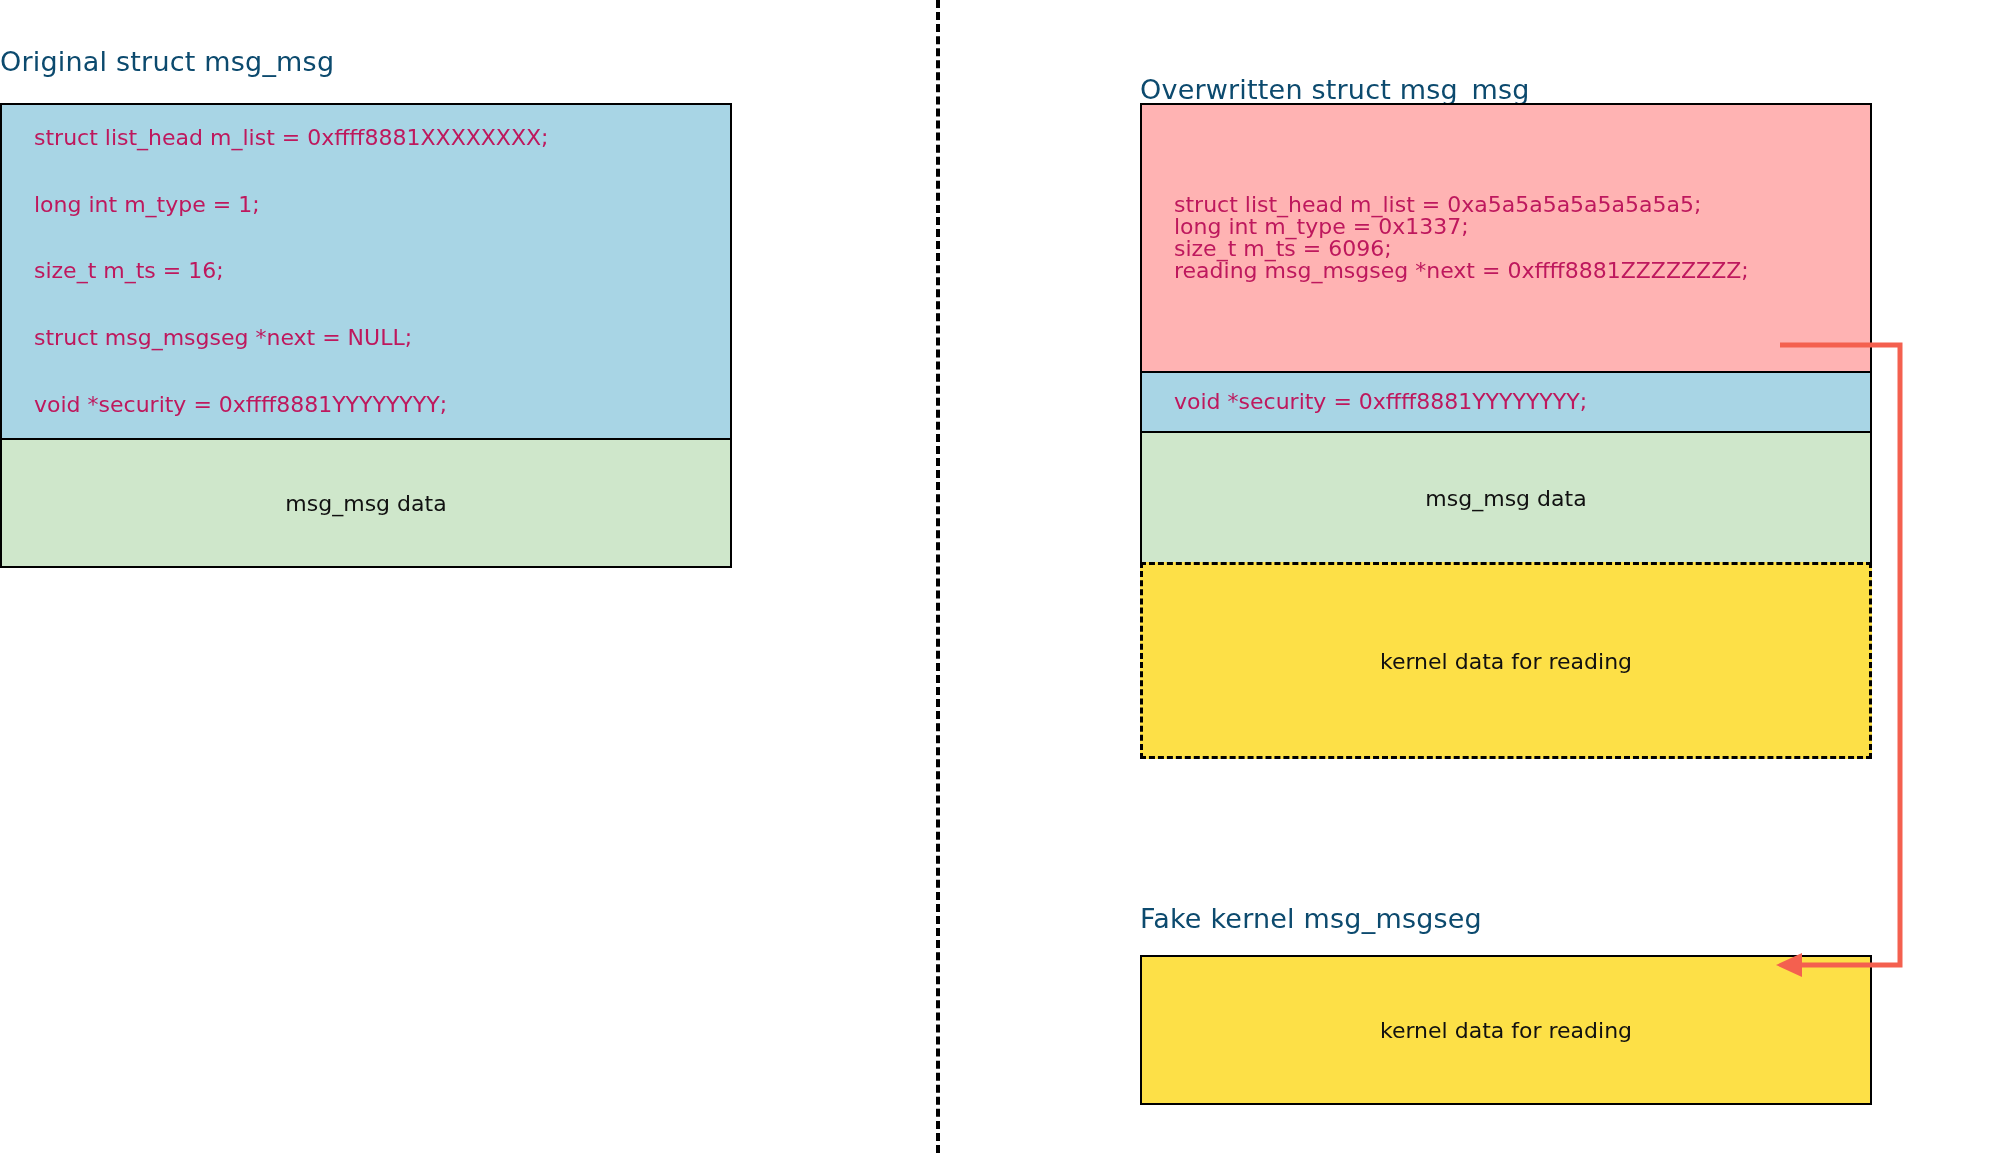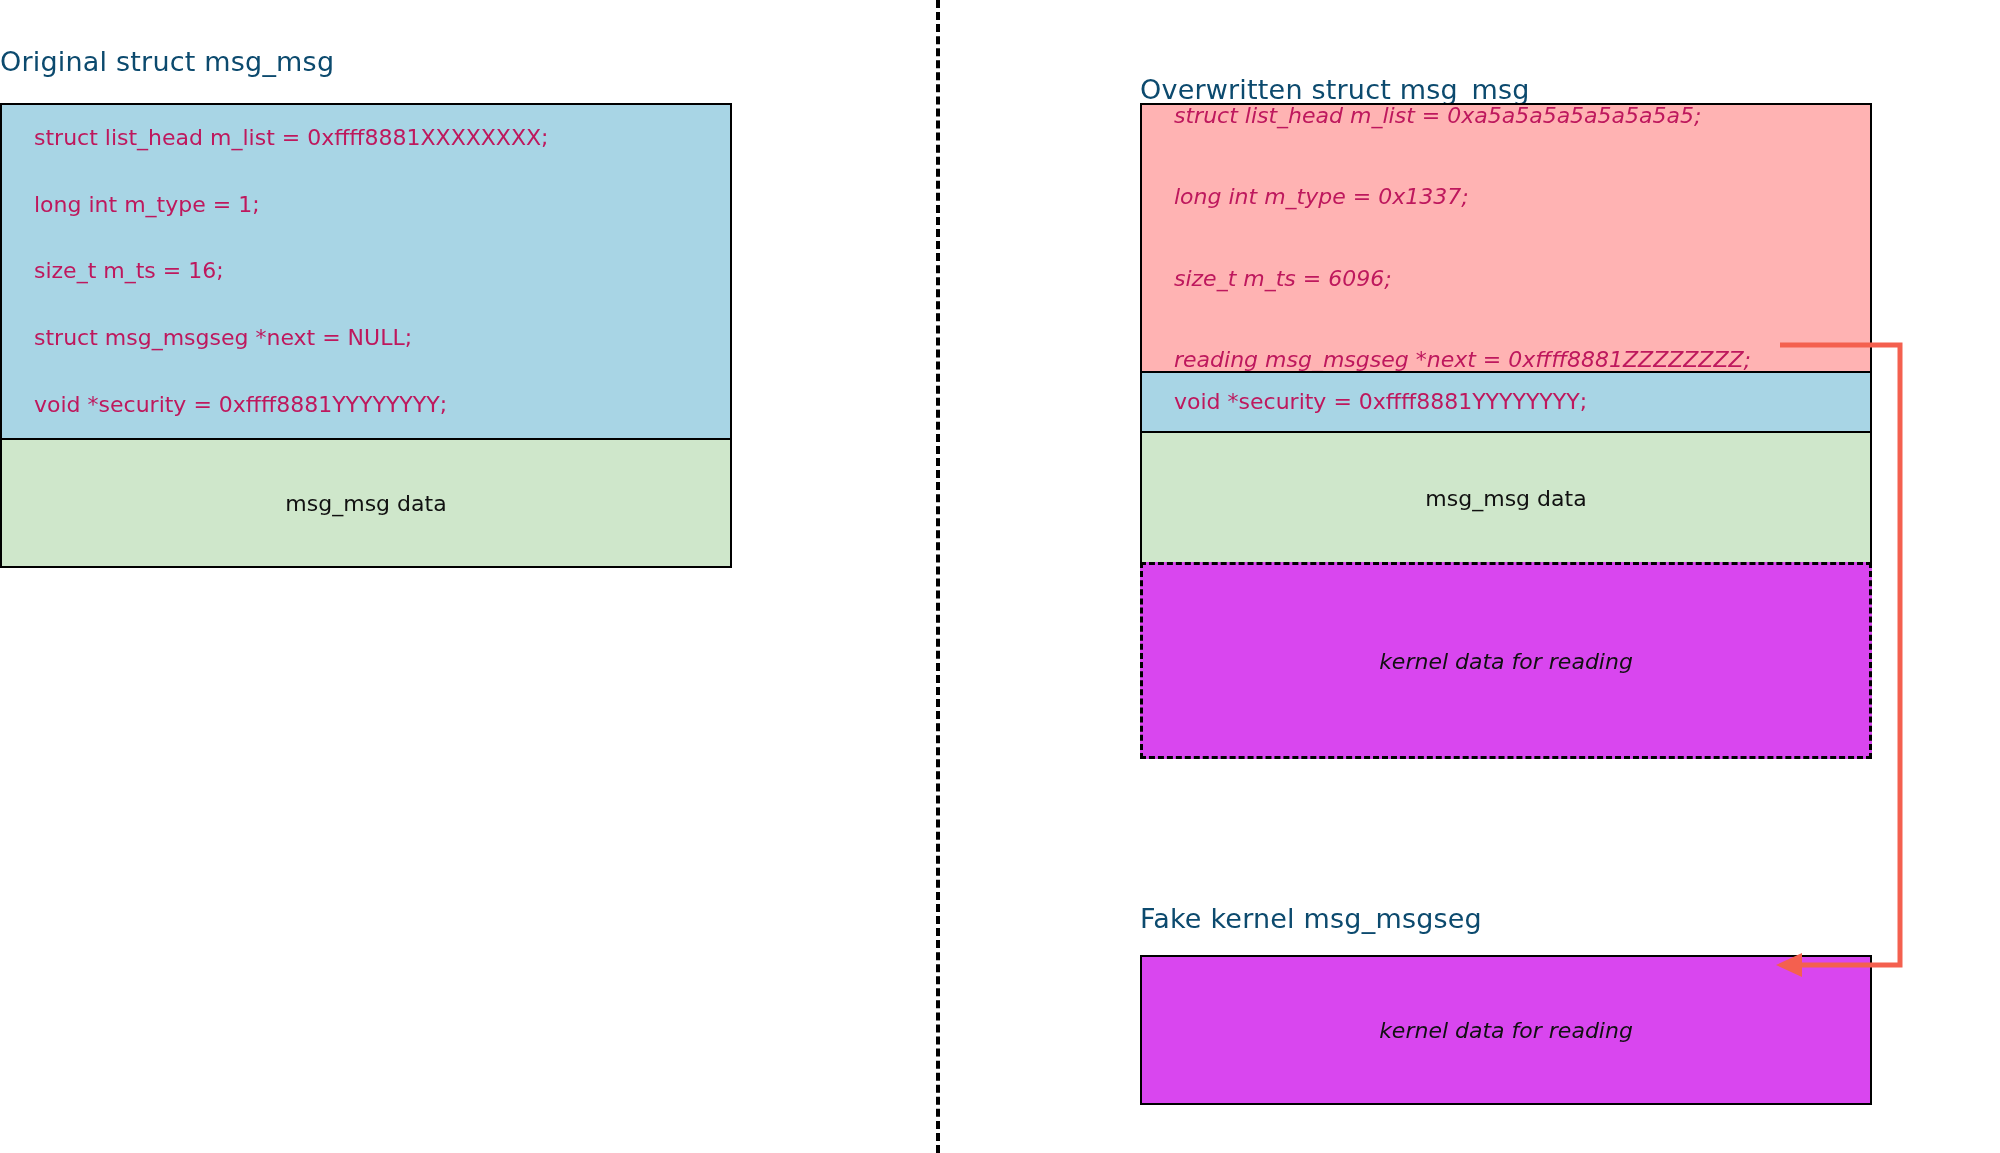--- a/index.html
+++ b/index.html
@@ -98,7 +98,7 @@
 
   
   #left-header .rows { justify-content: space-around; }
-  #ow-header  .rows  { justify-content: space-between; font-style: italic; }
+  #ow-header  .rows  { justify-content: center; }
   #ow-security .rows { justify-content: center; }
 
   

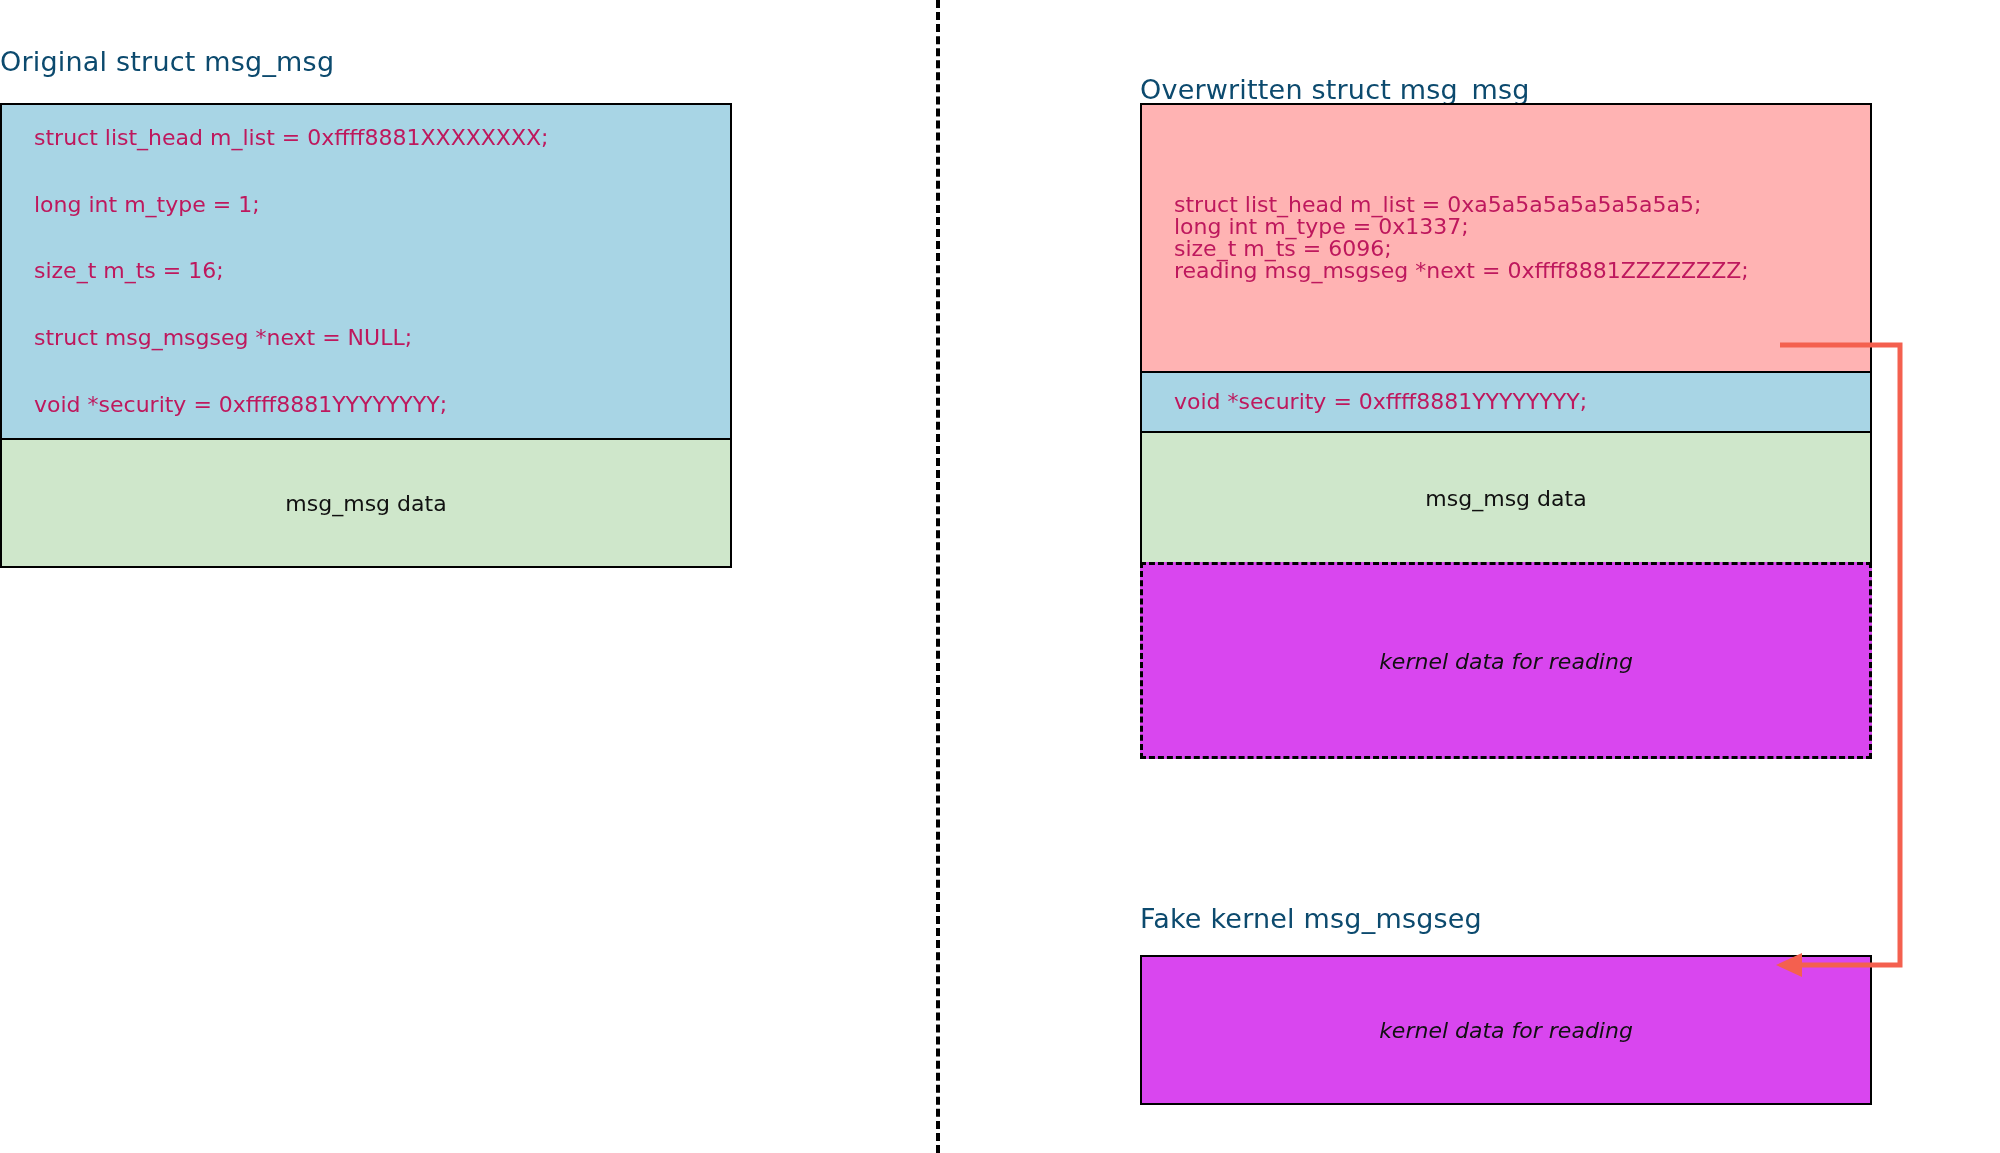--- a/index.html
+++ b/index.html
@@ -80,7 +80,7 @@
   .c-blue   { background: #a8d5e5; }
   .c-red    { background: #ffb3b3; }
   .c-green  { background: #cfe7cb; }
-  .c-orange { background: #d946ef; font-style: italic; }
+  .c-orange { background: #fde047; }
 
   
   #left-header { left: 0px;  top: 103px; width: 732px; height: 337px; }

